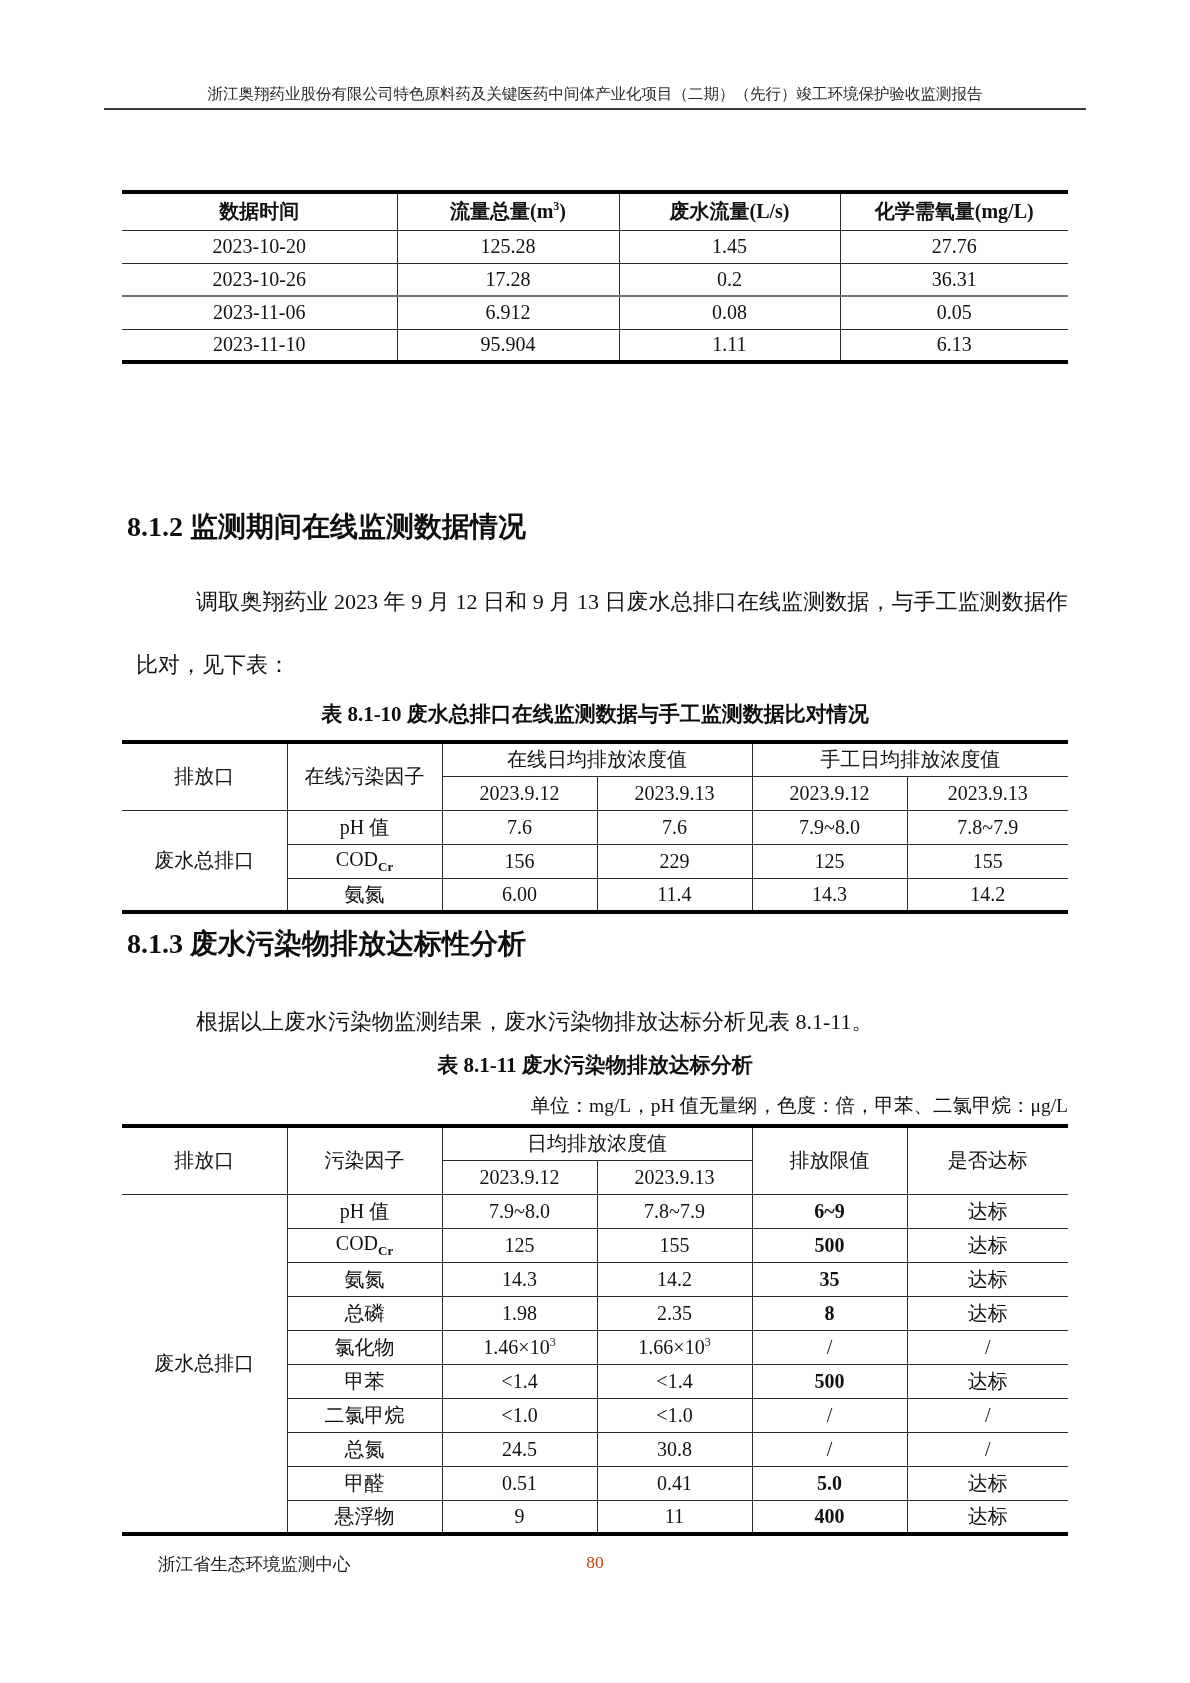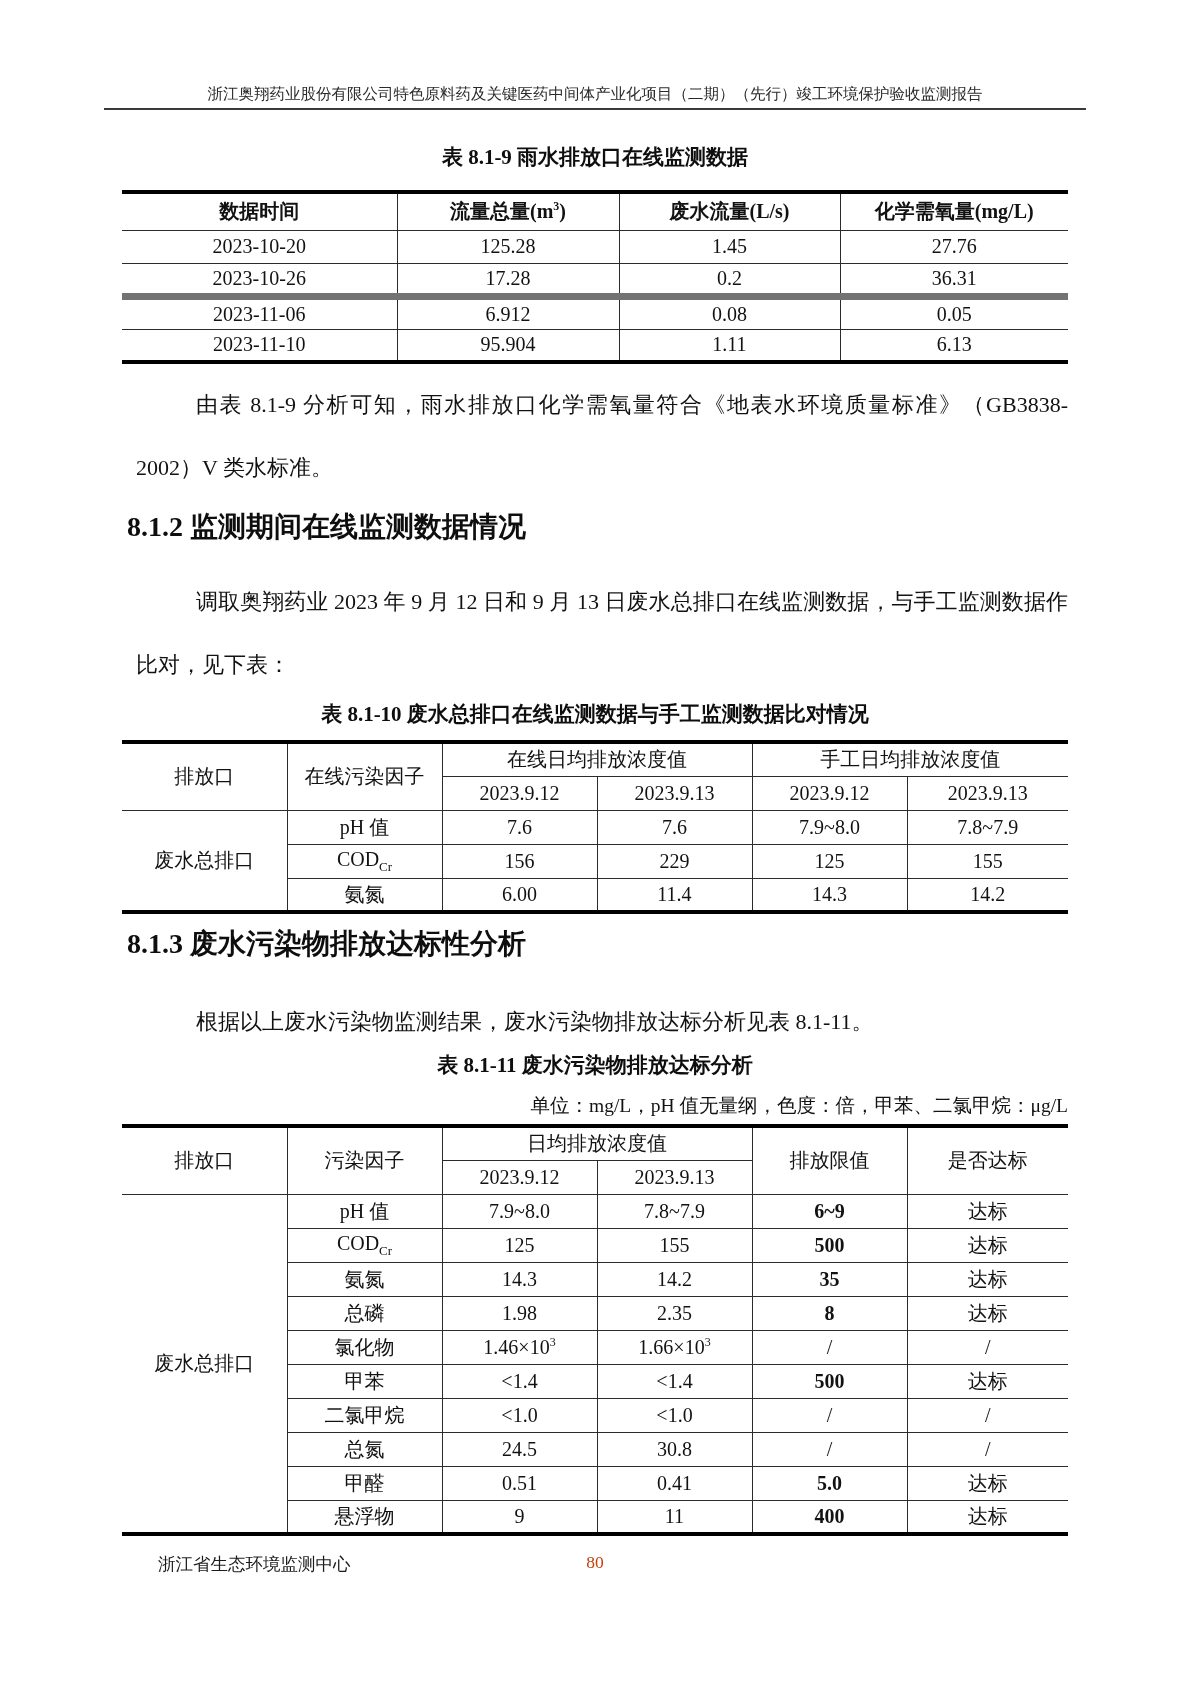--- a/index.html
+++ b/index.html
@@ -83,7 +83,6 @@
   <div class="doc-header">浙江奥翔药业股份有限公司特色原料药及关键医药中间体产业化项目（二期）（先行）竣工环境保护验收监测报告</div>
   <div class="header-rule"></div>
 
-  <div class="tbl-title" style="top:143px;">表 8.1-9 雨水排放口在线监测数据</div>
   <table class="tbl t9" style="top:190px;">
     <colgroup>
       <col style="width:275px">

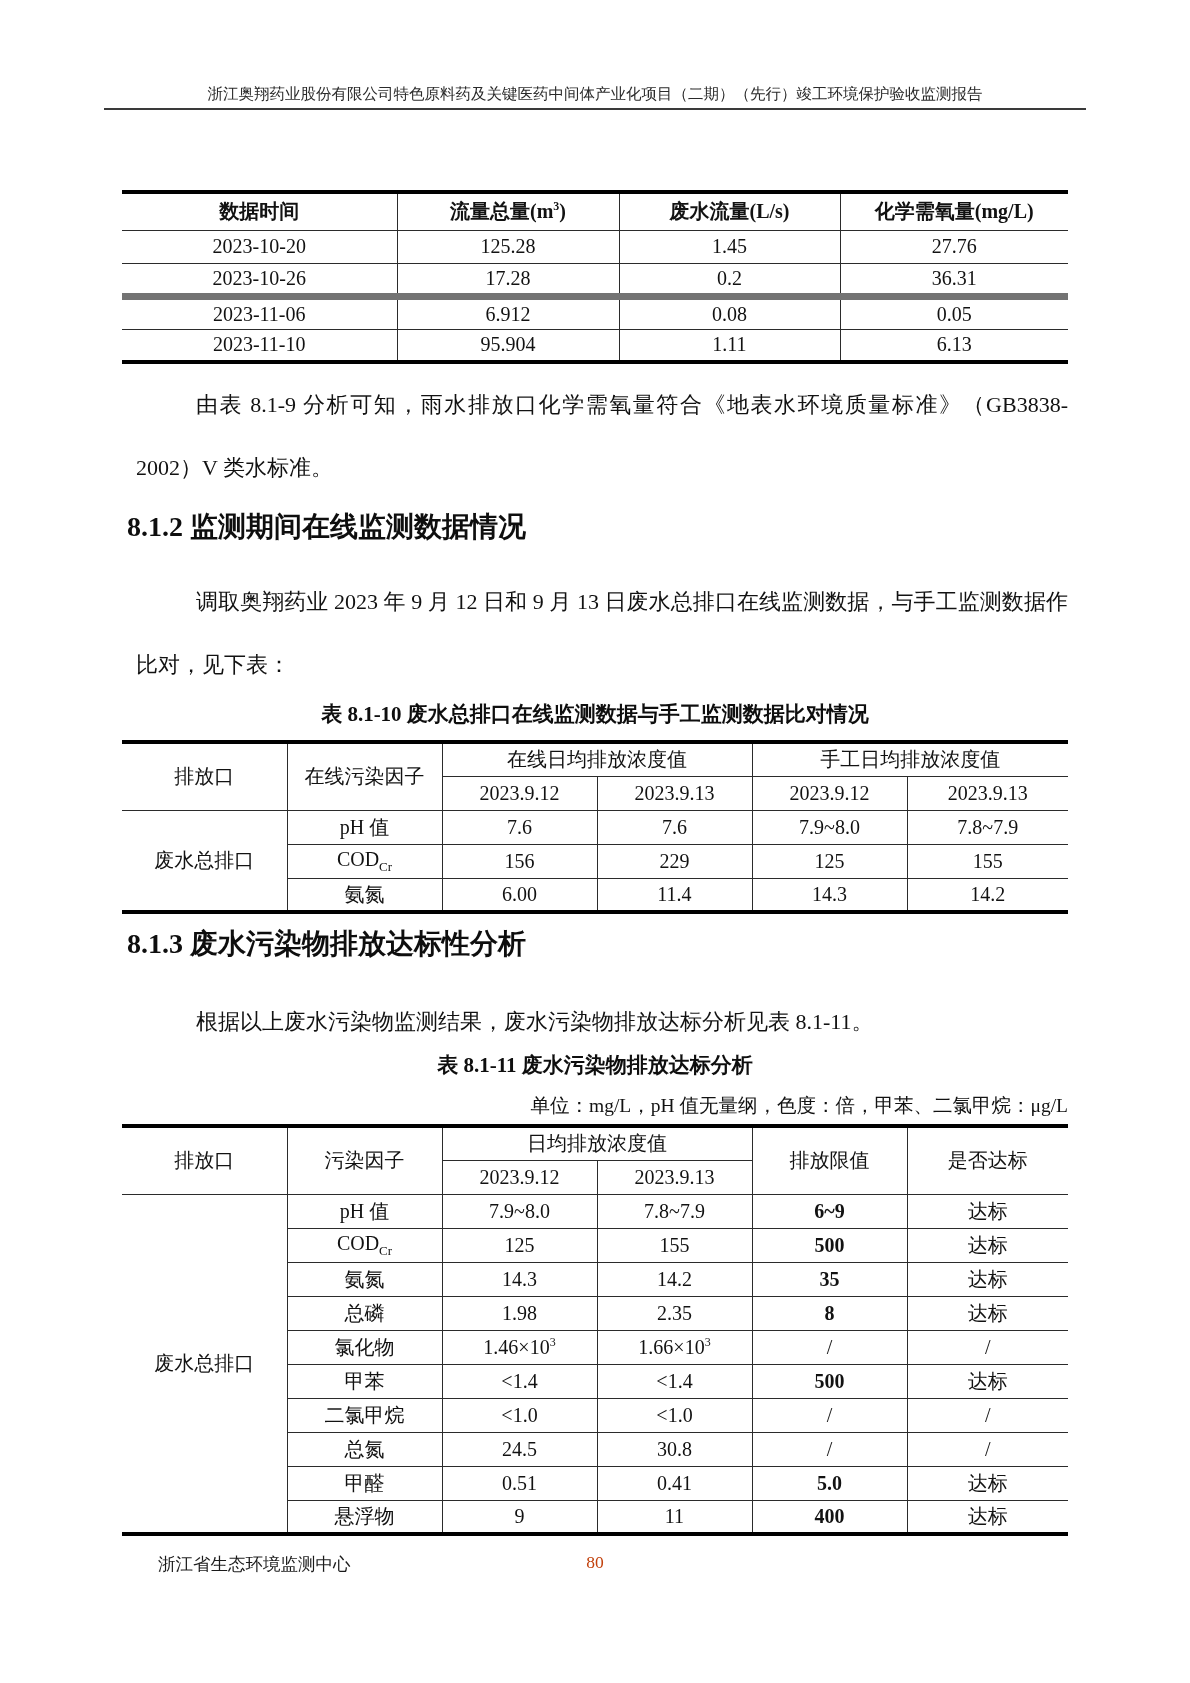--- a/index.html
+++ b/index.html
@@ -58,7 +58,7 @@
   .t9 tr { height: 33px; }
   .t9 tr.head { height: 38px; }
   .t9 tr.head td { font-weight: bold; }
-  .t9 tr.gray-top td { border-top: 7px solid #737373; }
+  .t9 tr.gray-top td { border-top: 2px solid #737373; }
   .t10 tr { height: 34px; }
   .t11 tr { height: 34px; }
   .bold { font-weight: bold; }

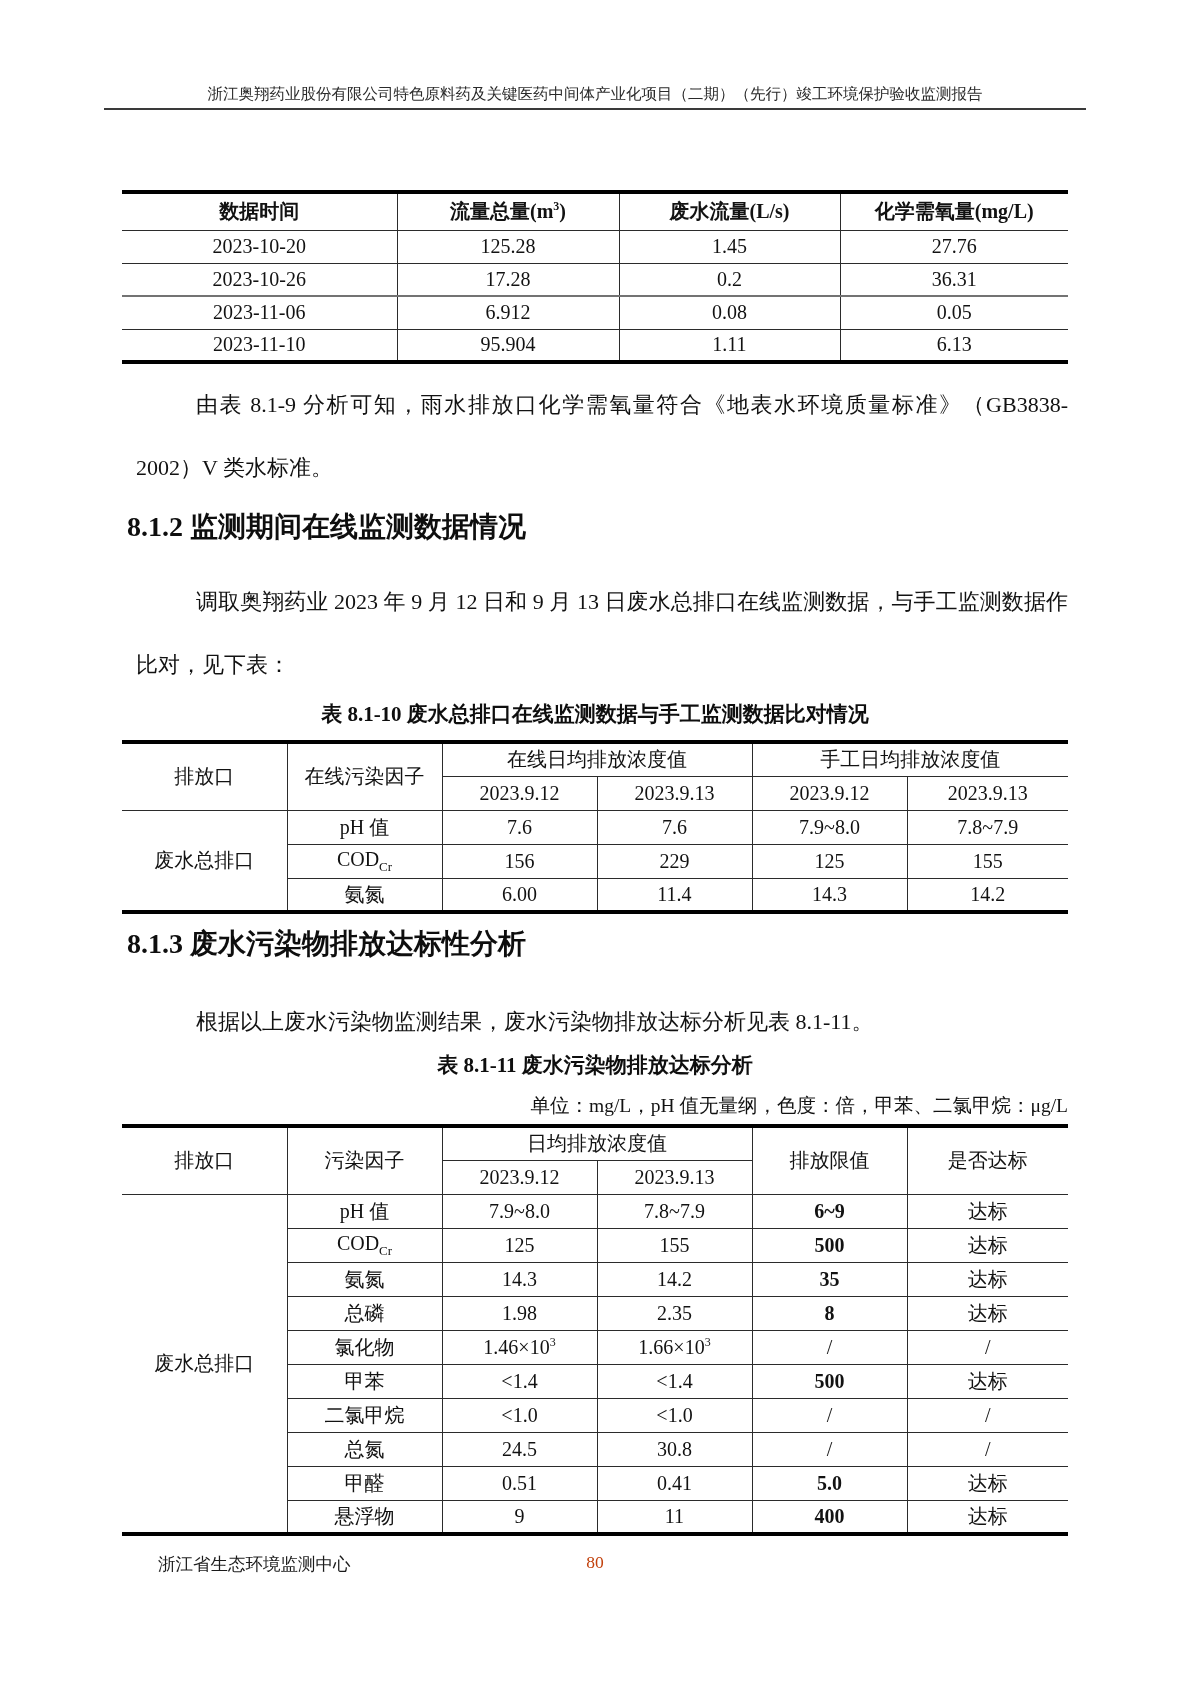--- a/index.html
+++ b/index.html
@@ -124,7 +124,6 @@
   </tbody>
     </table>
 
-  <p class="para" style="top:351px;">由表 8.1-9 分析可知，雨水排放口化学需氧量符合《地表水环境质量标准》（GB3838-2002）V 类水标准。</p>
 
   <div class="section-heading" style="top:508px;">8.1.2 监测期间在线监测数据情况</div>
 

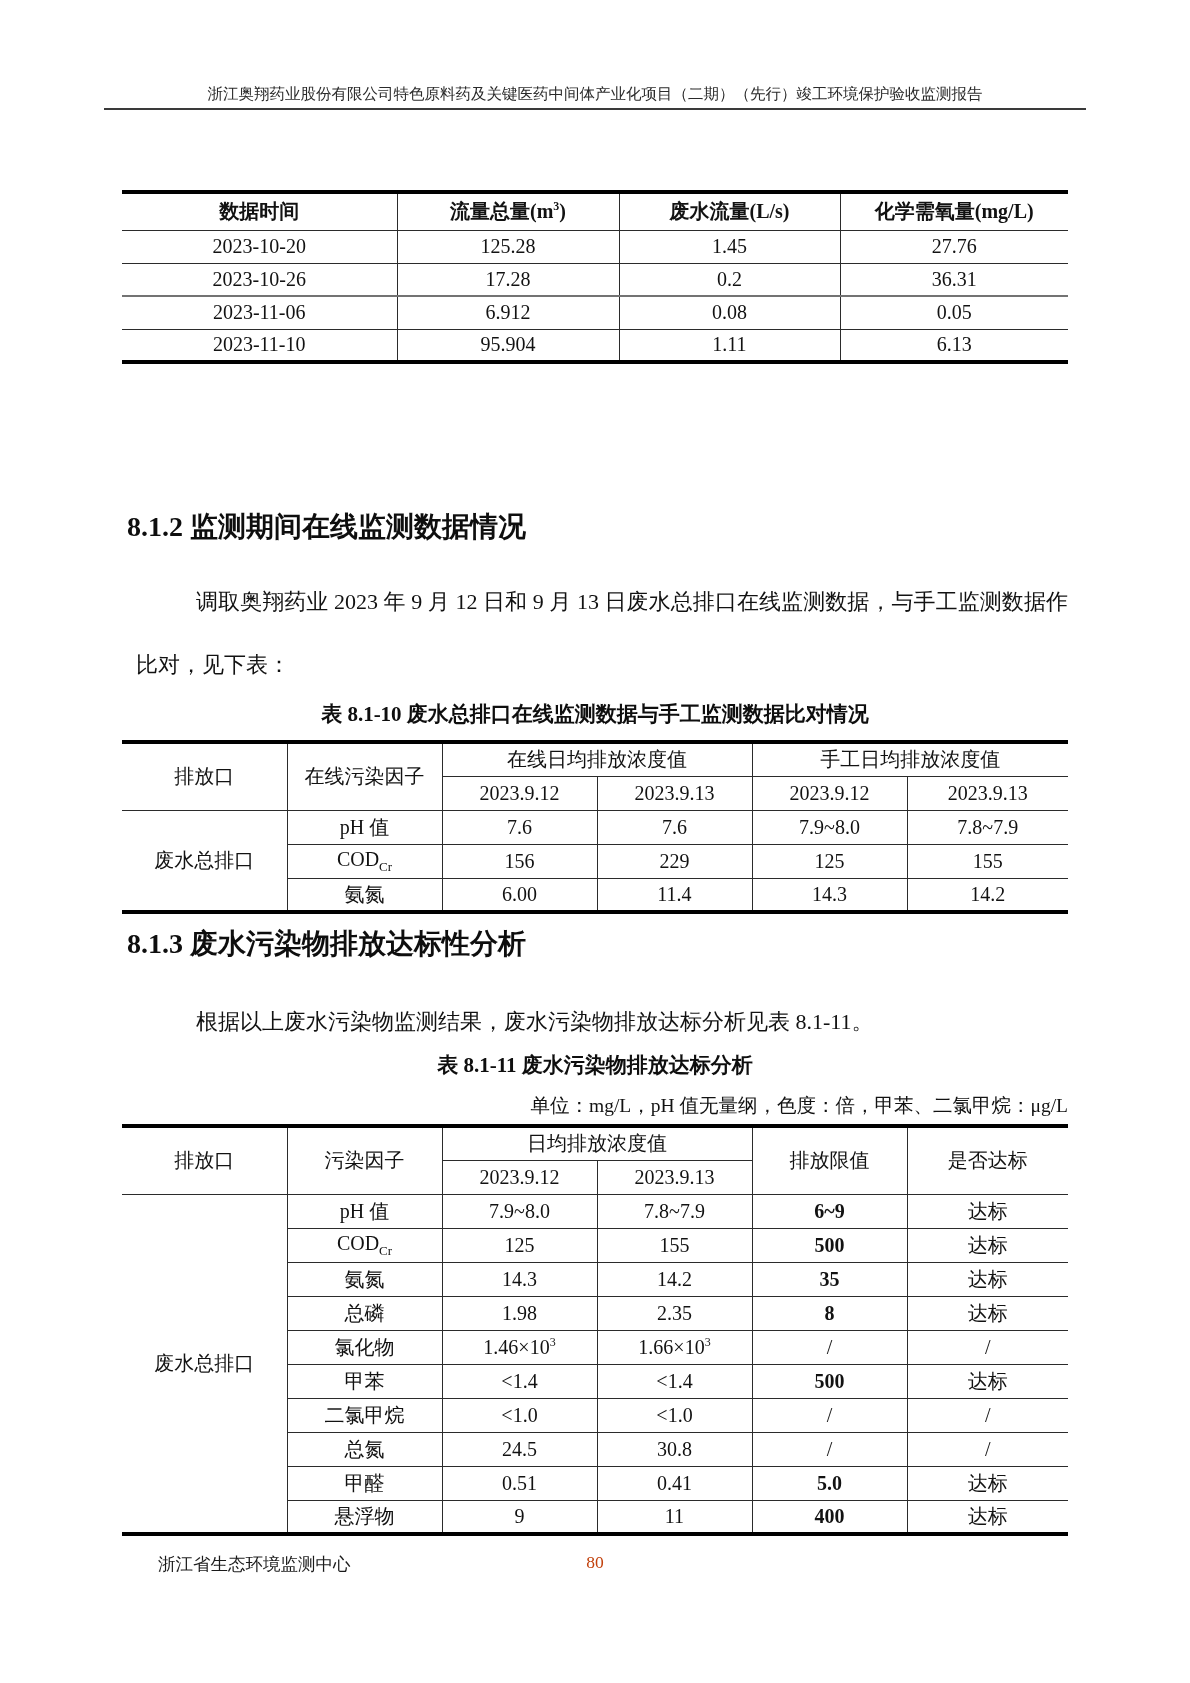--- a/index.html
+++ b/index.html
@@ -63,7 +63,7 @@
   .t11 tr { height: 34px; }
   .bold { font-weight: bold; }
   sup { font-size: 12px; }
-  sub { font-size: 13px; }
+  sub { font-size: 13px; font-weight: bold; }
 
   
   .footer-org {

